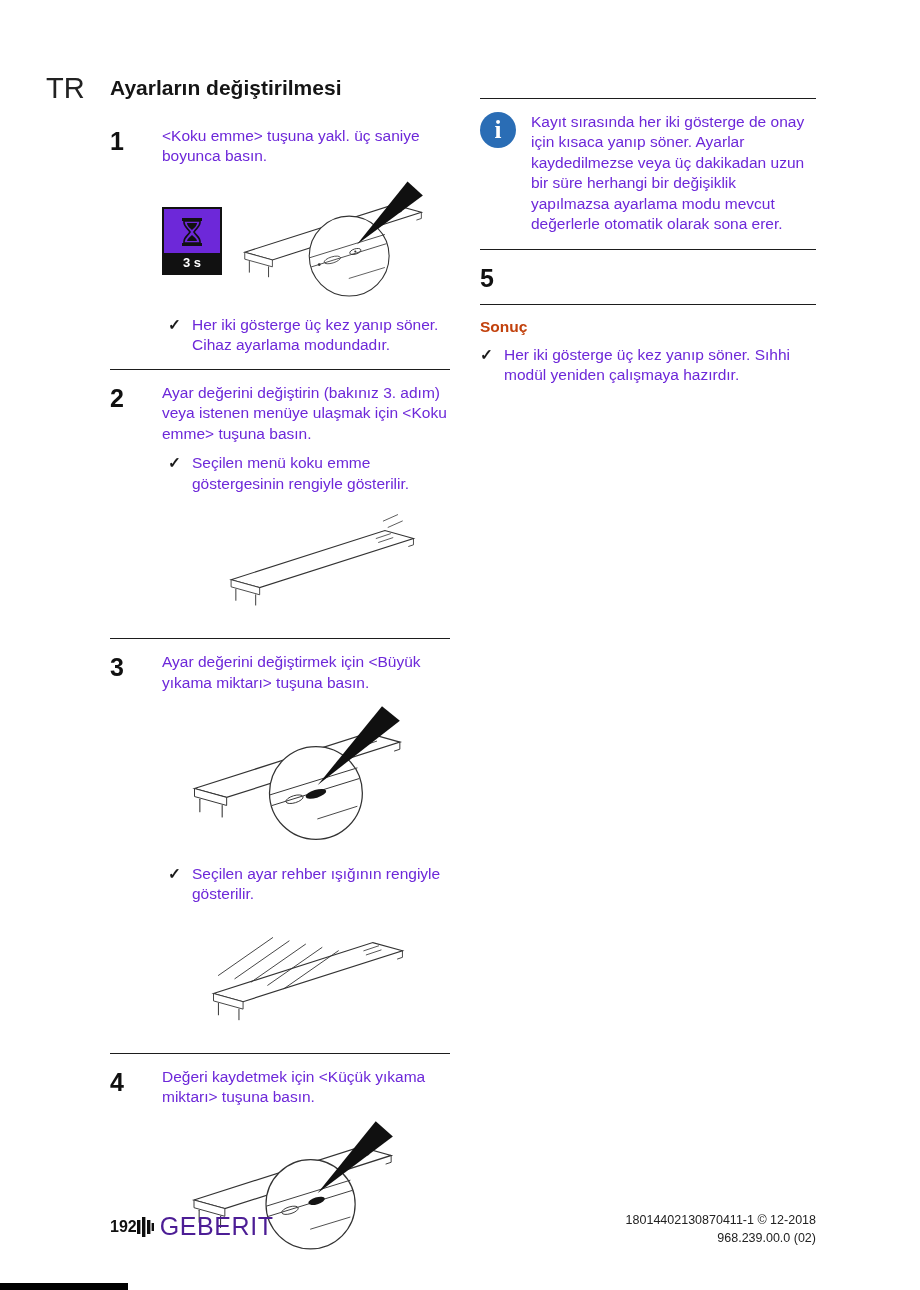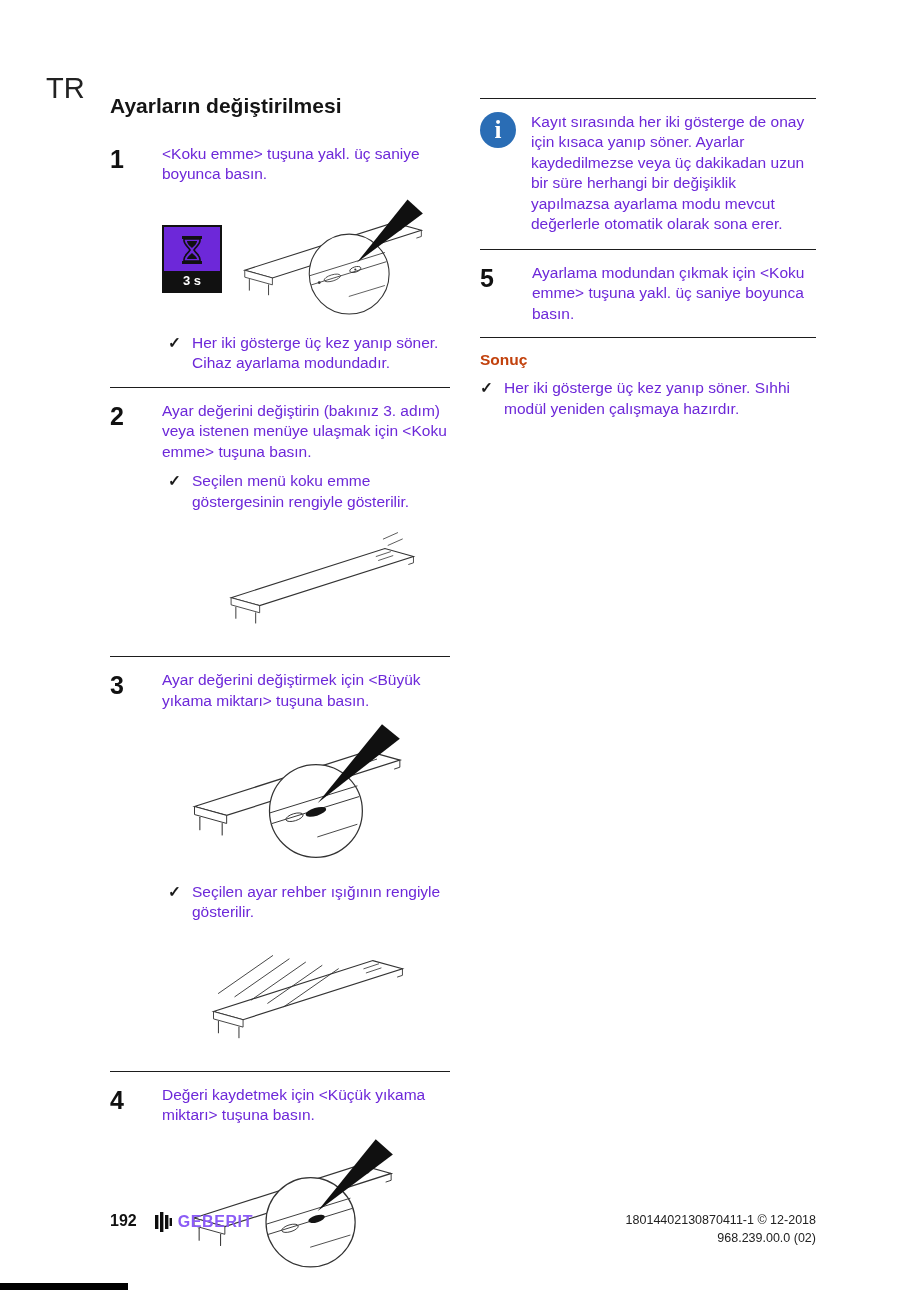--- a/index.html
+++ b/index.html
@@ -20,7 +20,7 @@
   }
   .col-left {
     position: absolute;
-    left: 110px; top: 94px;
+    left: 110px; top: 76px;
     width: 340px;
   }
   .col-right {

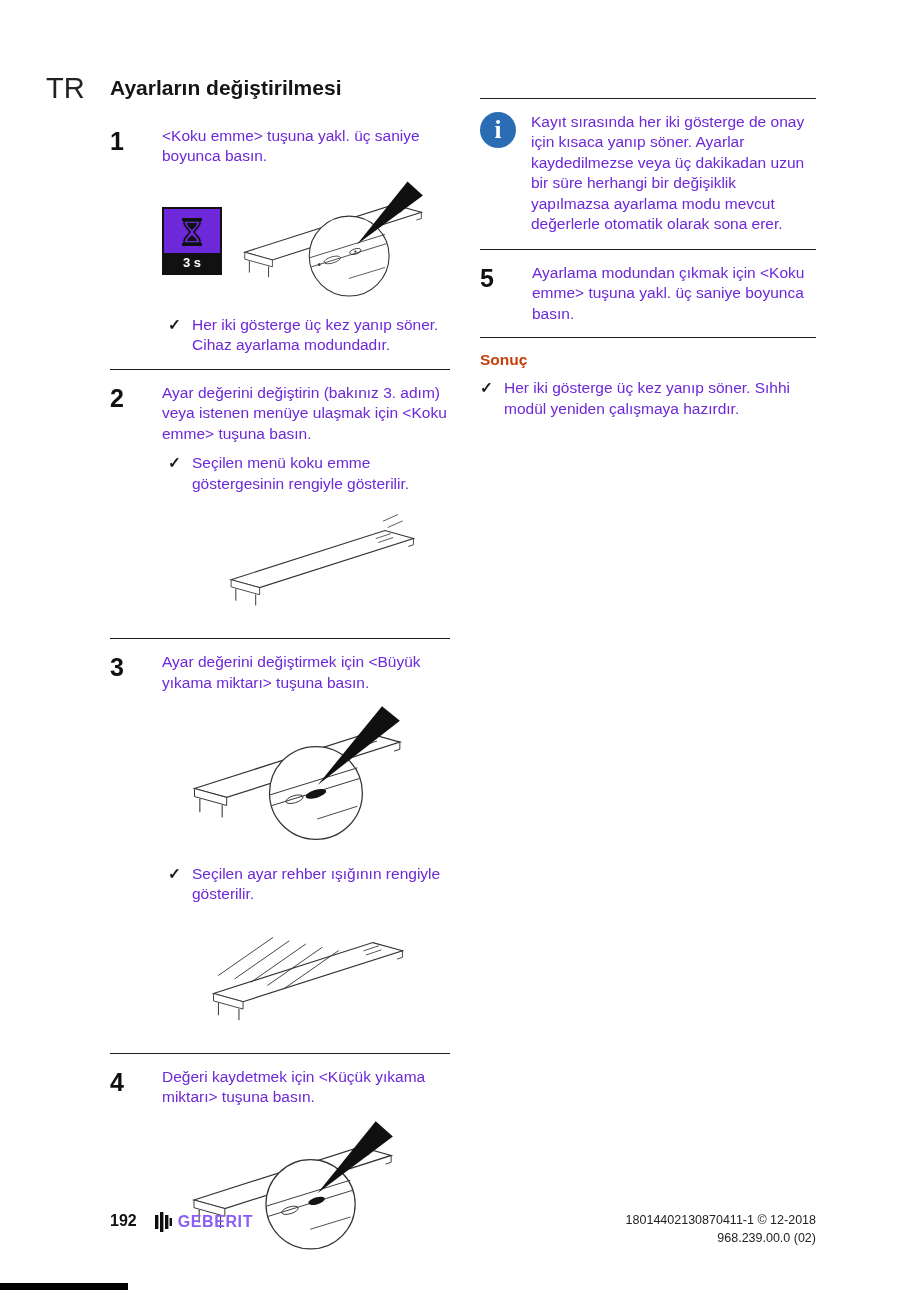--- a/index.html
+++ b/index.html
@@ -290,9 +290,6 @@
 
     <div class="step">
       <div class="step-num">5</div>
-      <div class="step-body">
-        <p class="body-text">Ayarlama modundan çıkmak için &lt;Koku emme&gt; tuşuna yakl. üç saniye boyunca basın.</p>
-      </div>
     </div>
 
     <hr class="rule">

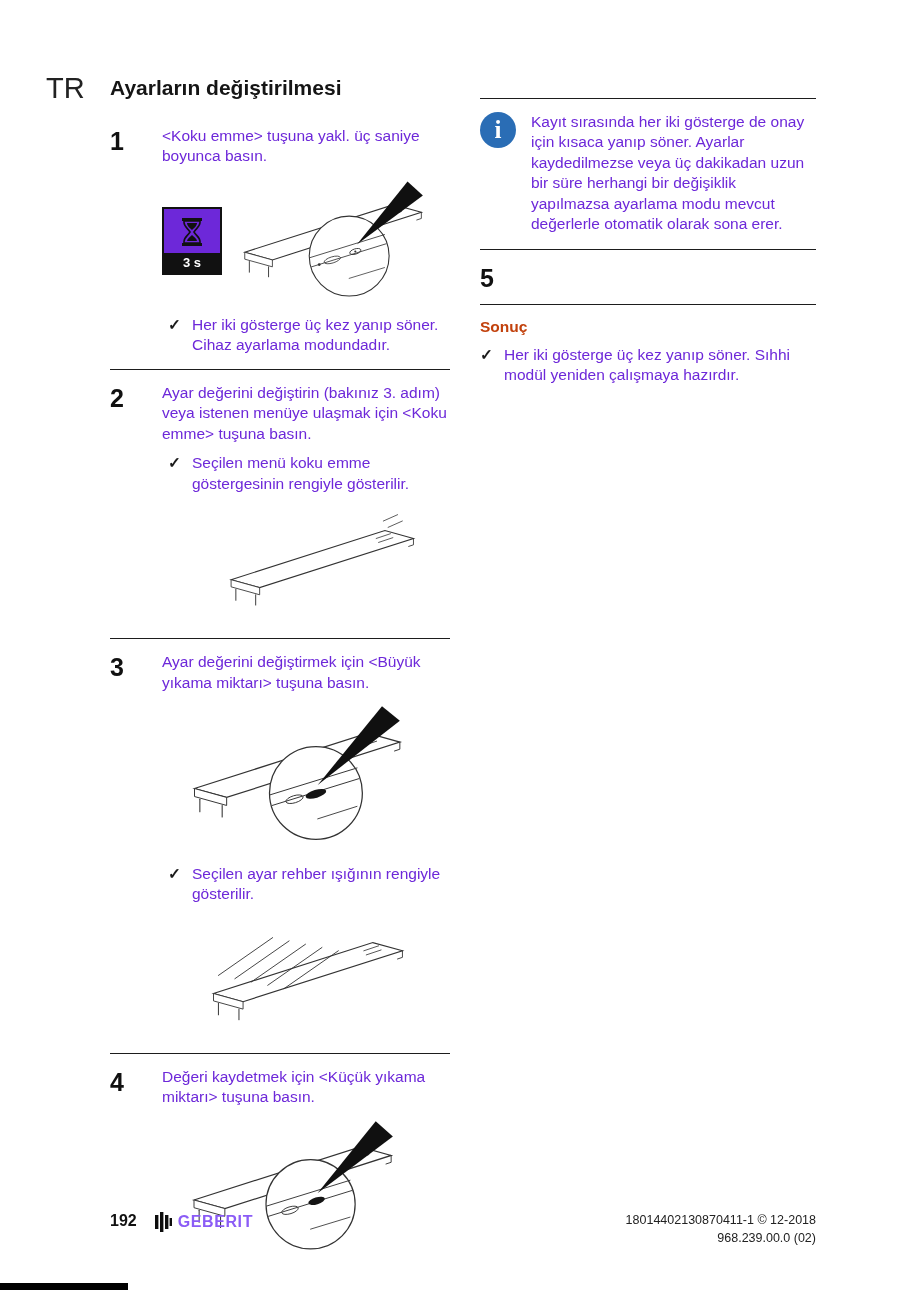--- a/index.html
+++ b/index.html
@@ -119,7 +119,7 @@
     justify-content: space-between;
     align-items: flex-start;
   }
-  .footer-left { display: flex; gap: 18px; }
+  .footer-left { display: flex; align-items: center; }
   .page-num { font-weight: bold; font-size: 16px; color: #111; }
   .brand { display: flex; align-items: center; gap: 6px; }
   .brand-name { font-weight: bold; font-size: 16px; letter-spacing: 0.6px; color: #8b5cf6; }

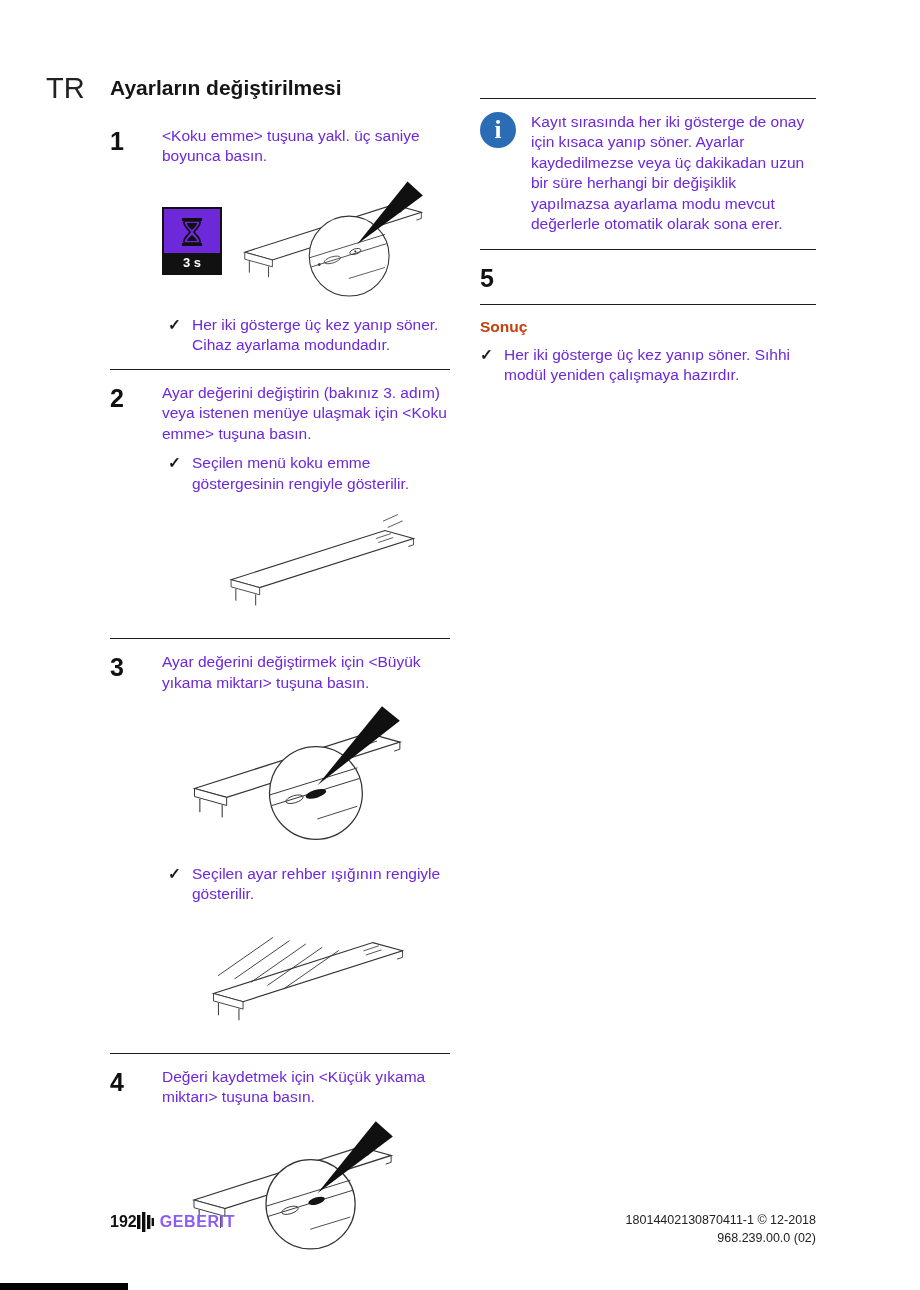--- a/index.html
+++ b/index.html
@@ -122,7 +122,7 @@
   .footer-left { display: flex; align-items: center; }
   .page-num { font-weight: bold; font-size: 16px; color: #111; }
   .brand { display: flex; align-items: center; gap: 6px; }
-  .brand-name { font-weight: bold; font-size: 16px; letter-spacing: 0.6px; color: #8b5cf6; }
+  .brand-name { font-weight: normal; font-size: 25px; letter-spacing: 0.6px; color: #4c1d95; }
   .doc-ids { text-align: right; font-size: 12.5px; line-height: 1.4; color: #222; }
   .corner-mark {
     position: absolute;

